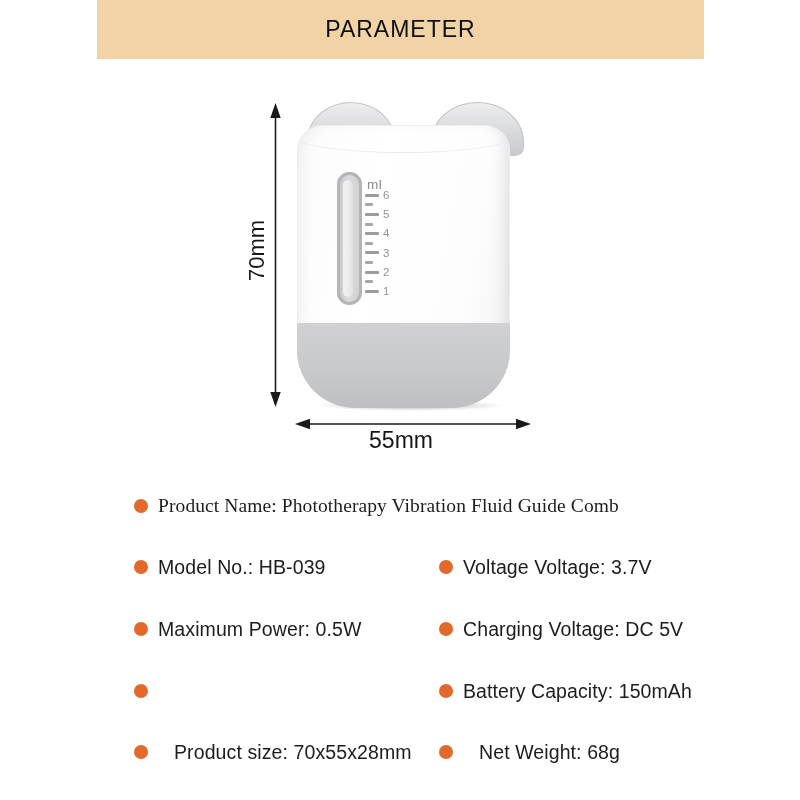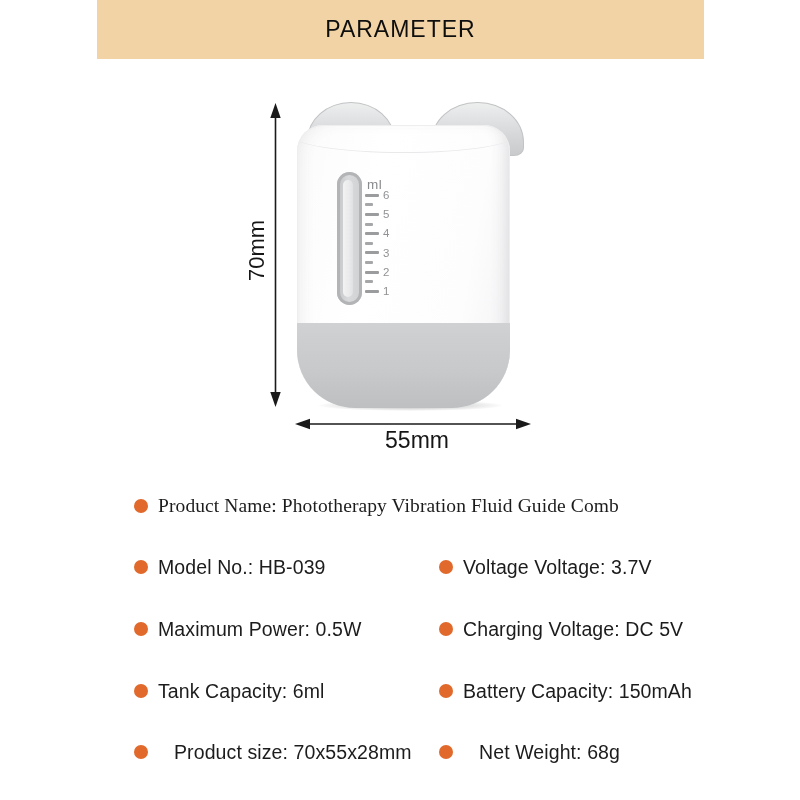--- a/index.html
+++ b/index.html
@@ -67,7 +67,7 @@
   .dim-svg{position:absolute;left:0;top:0;pointer-events:none;}
   .dim-label{position:absolute;color:#161616;white-space:nowrap;text-align:center;}
   .dim-height{left:211px;top:238px;width:90px;height:25px;font-size:22px;transform:rotate(-90deg);}
-  .dim-width{left:372px;top:427px;width:90px;font-size:23px;}
+  .dim-width{left:356px;top:427px;width:90px;font-size:23px;}
   
   .spec-row{
     position:absolute;height:24px;display:flex;align-items:center;white-space:nowrap;

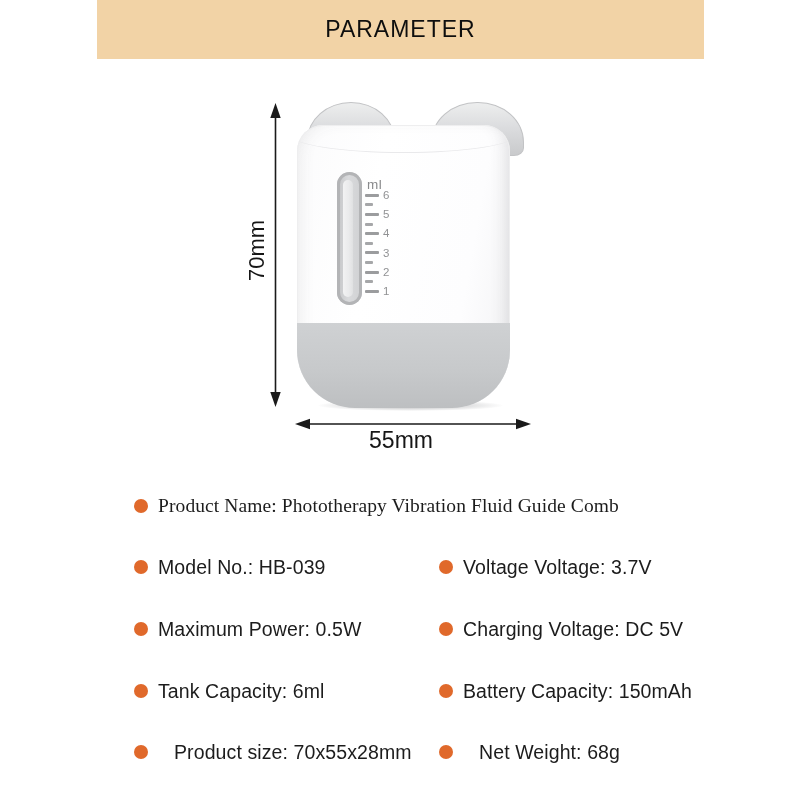--- a/index.html
+++ b/index.html
@@ -165,7 +165,6 @@
 
 <div class="spec-row r4 col-l">
   <span class="bullet"></span>
-  <span class="spec-text">Tank Capacity: 6ml</span>
 </div>
 <div class="spec-row r4 col-r">
   <span class="bullet"></span>

